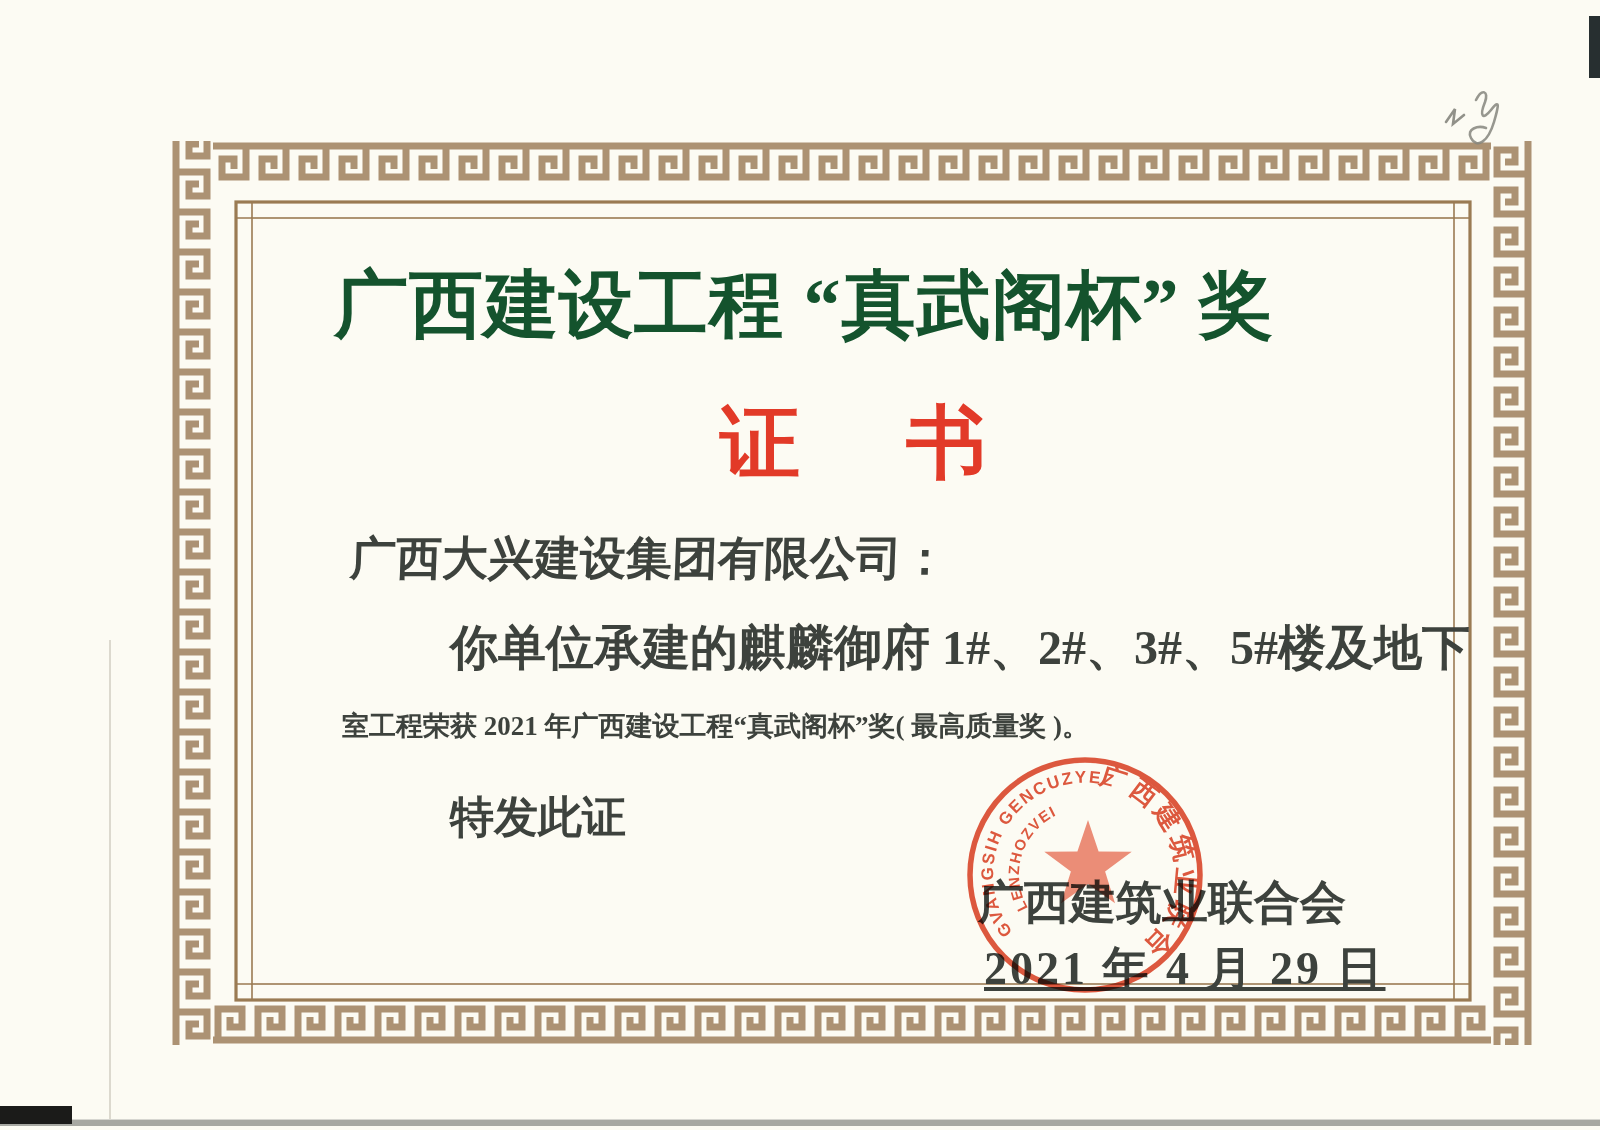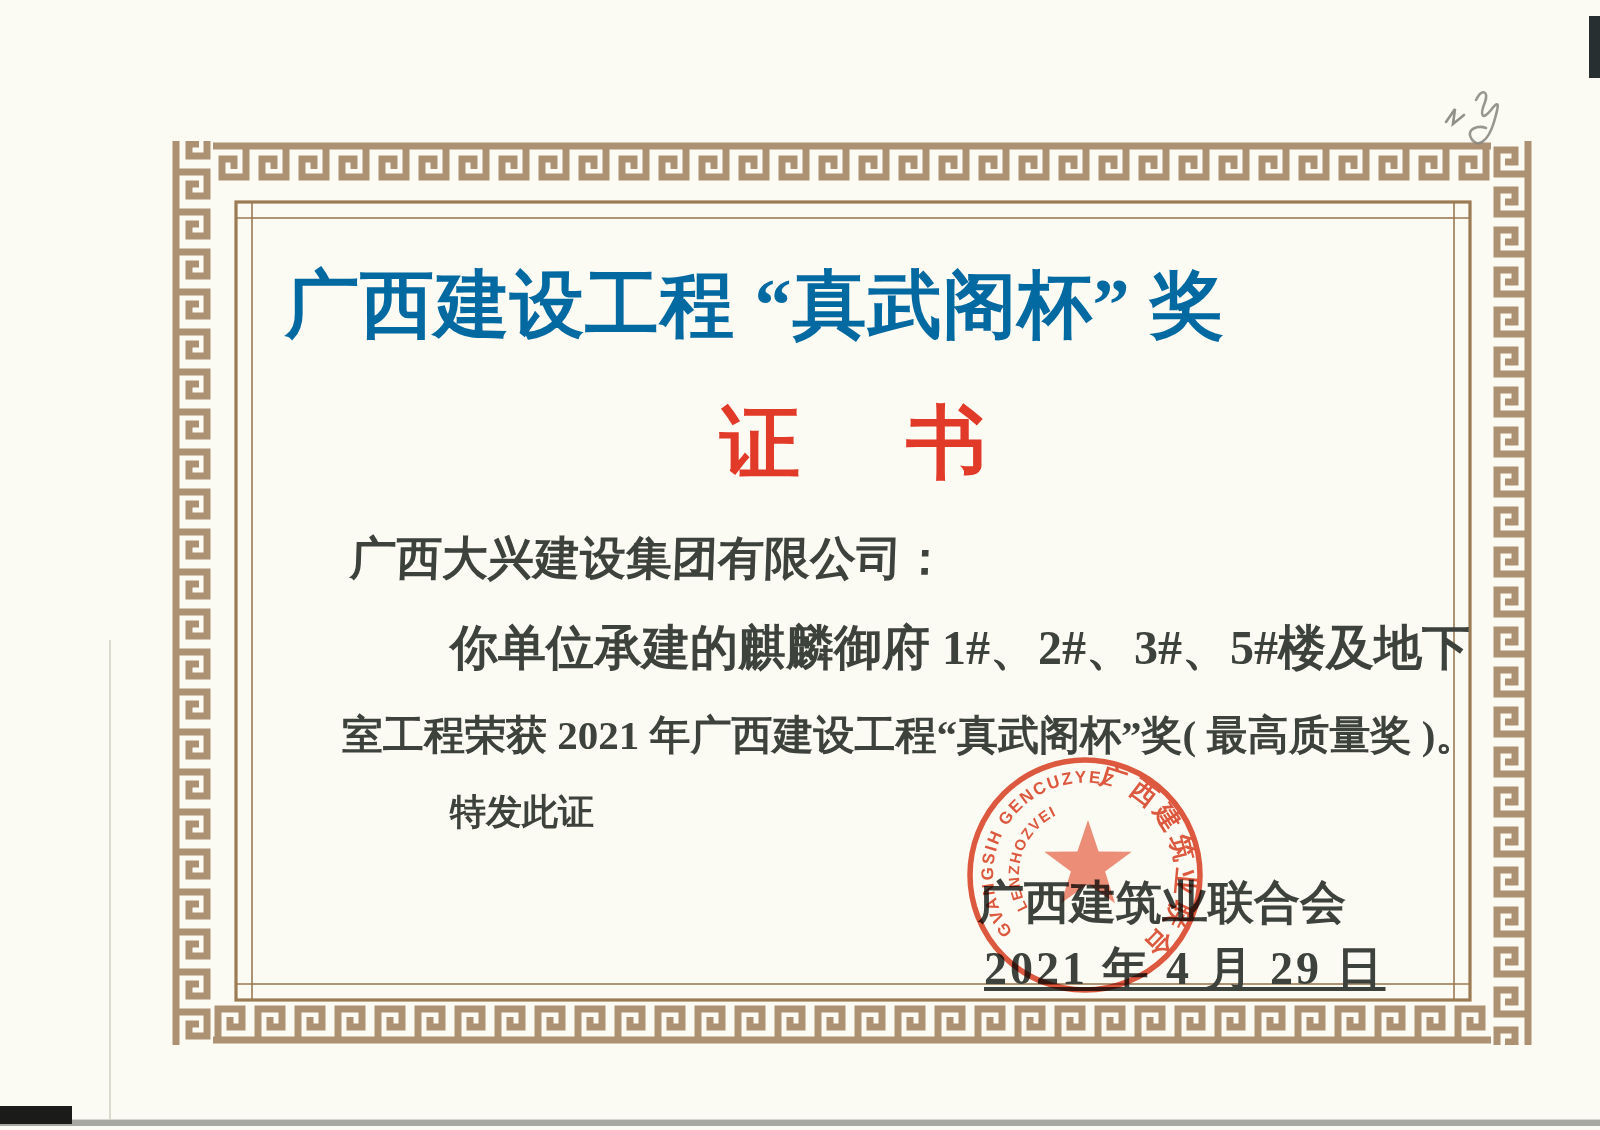--- a/index.html
+++ b/index.html
@@ -7,8 +7,8 @@
          font-family:"Liberation Serif","DejaVu Serif",serif;}
   .abs{position:absolute;}
   
-  .title1{left:236px;top:256px;width:1038px;text-align:center;
-          font-size:74px;font-weight:900;color:#0369a1;letter-spacing:1px;white-space:nowrap;}
+  .title1{left:236px;top:256px;width:1038px;text-align:right;
+          font-size:74px;font-weight:900;color:#14532d;letter-spacing:1px;white-space:nowrap;}
   .title2{left:236px;top:390px;width:1234px;display:flex;justify-content:center;gap:106px;
           font-size:80px;font-weight:900;color:#e23a28;}
   .ink{color:#3d423d;white-space:nowrap;}

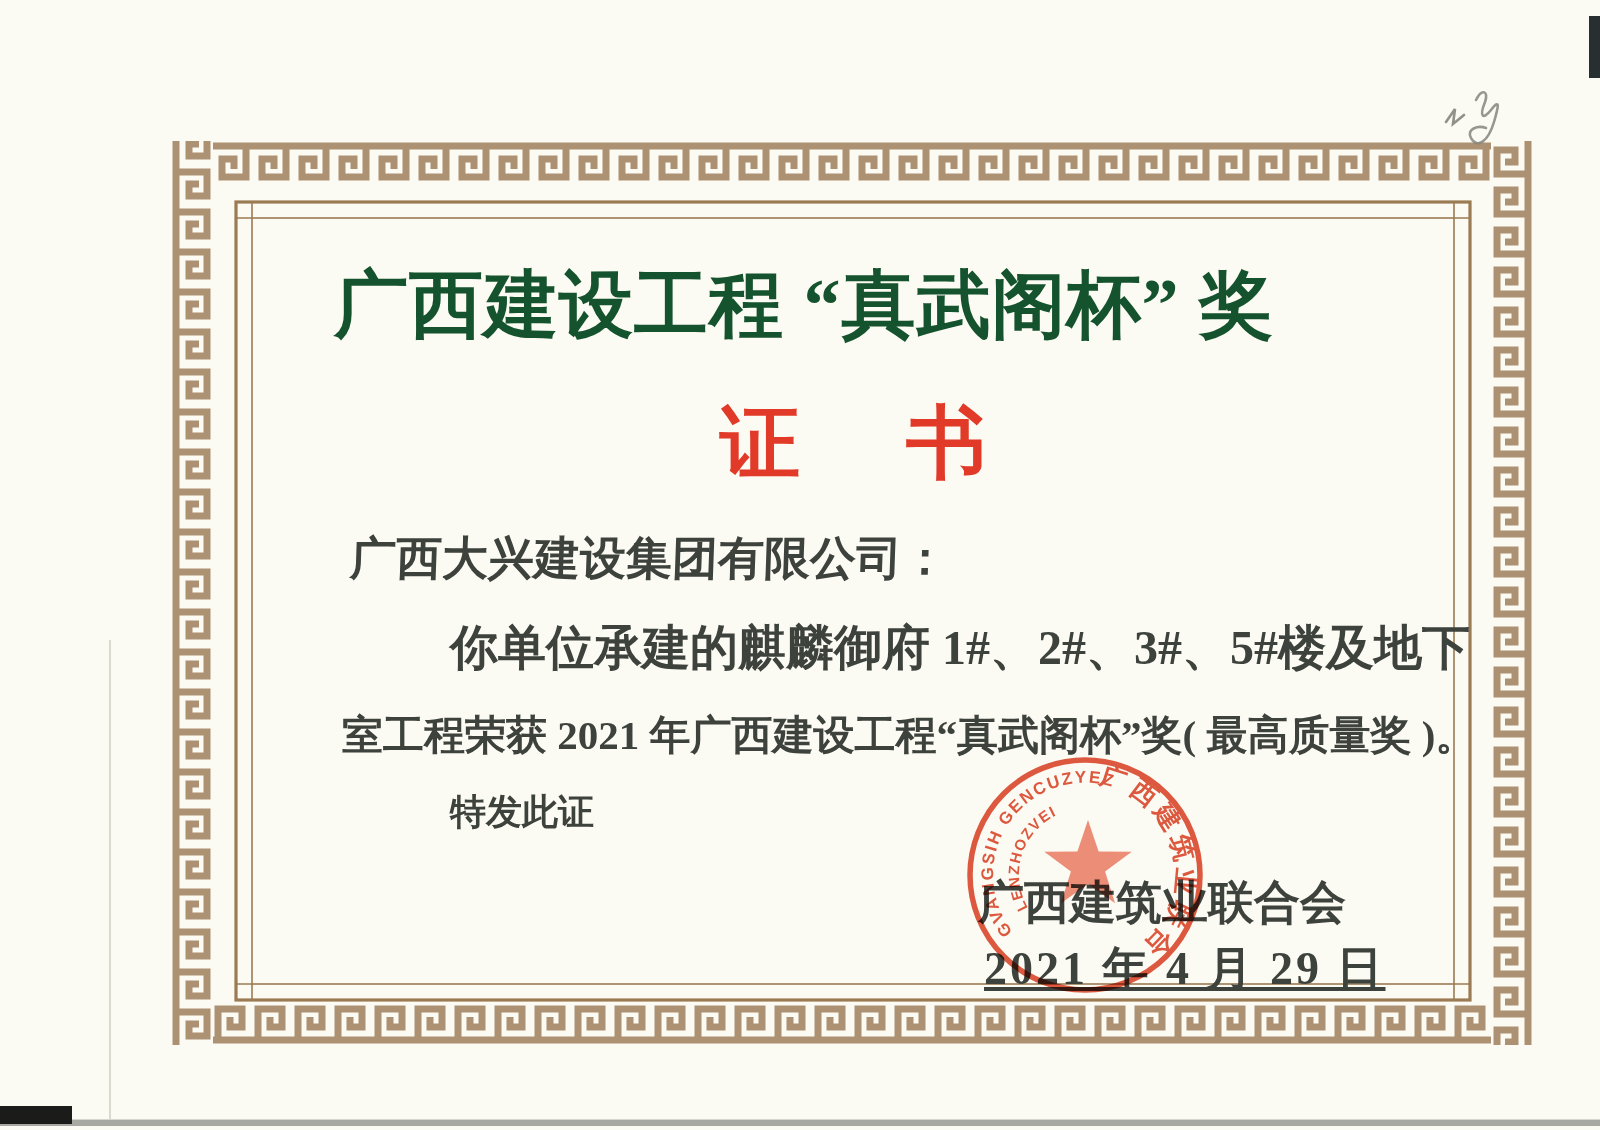--- a/index.html
+++ b/index.html
@@ -14,7 +14,7 @@
   .ink{color:#3d423d;white-space:nowrap;}
   .recipient{left:350px;top:528px;font-size:46px;font-weight:600;transform:skewX(-2deg);}
   .bodyline1{left:450px;top:616px;font-size:48px;font-weight:600;text-align:right;}
-  .bodyline2{left:342px;top:708px;font-size:41px;font-weight:600;}
+  .bodyline2{left:342px;top:708px;font-size:27px;font-weight:600;}
   .bodyline3{left:450px;top:788px;font-size:36px;font-weight:700;}
   .issuer{left:978px;top:872px;font-size:46px;font-weight:700;letter-spacing:0px;z-index:4;}
   .dateline{left:984px;top:938px;font-size:46px;font-weight:700;letter-spacing:3px;z-index:4;text-decoration:underline;}

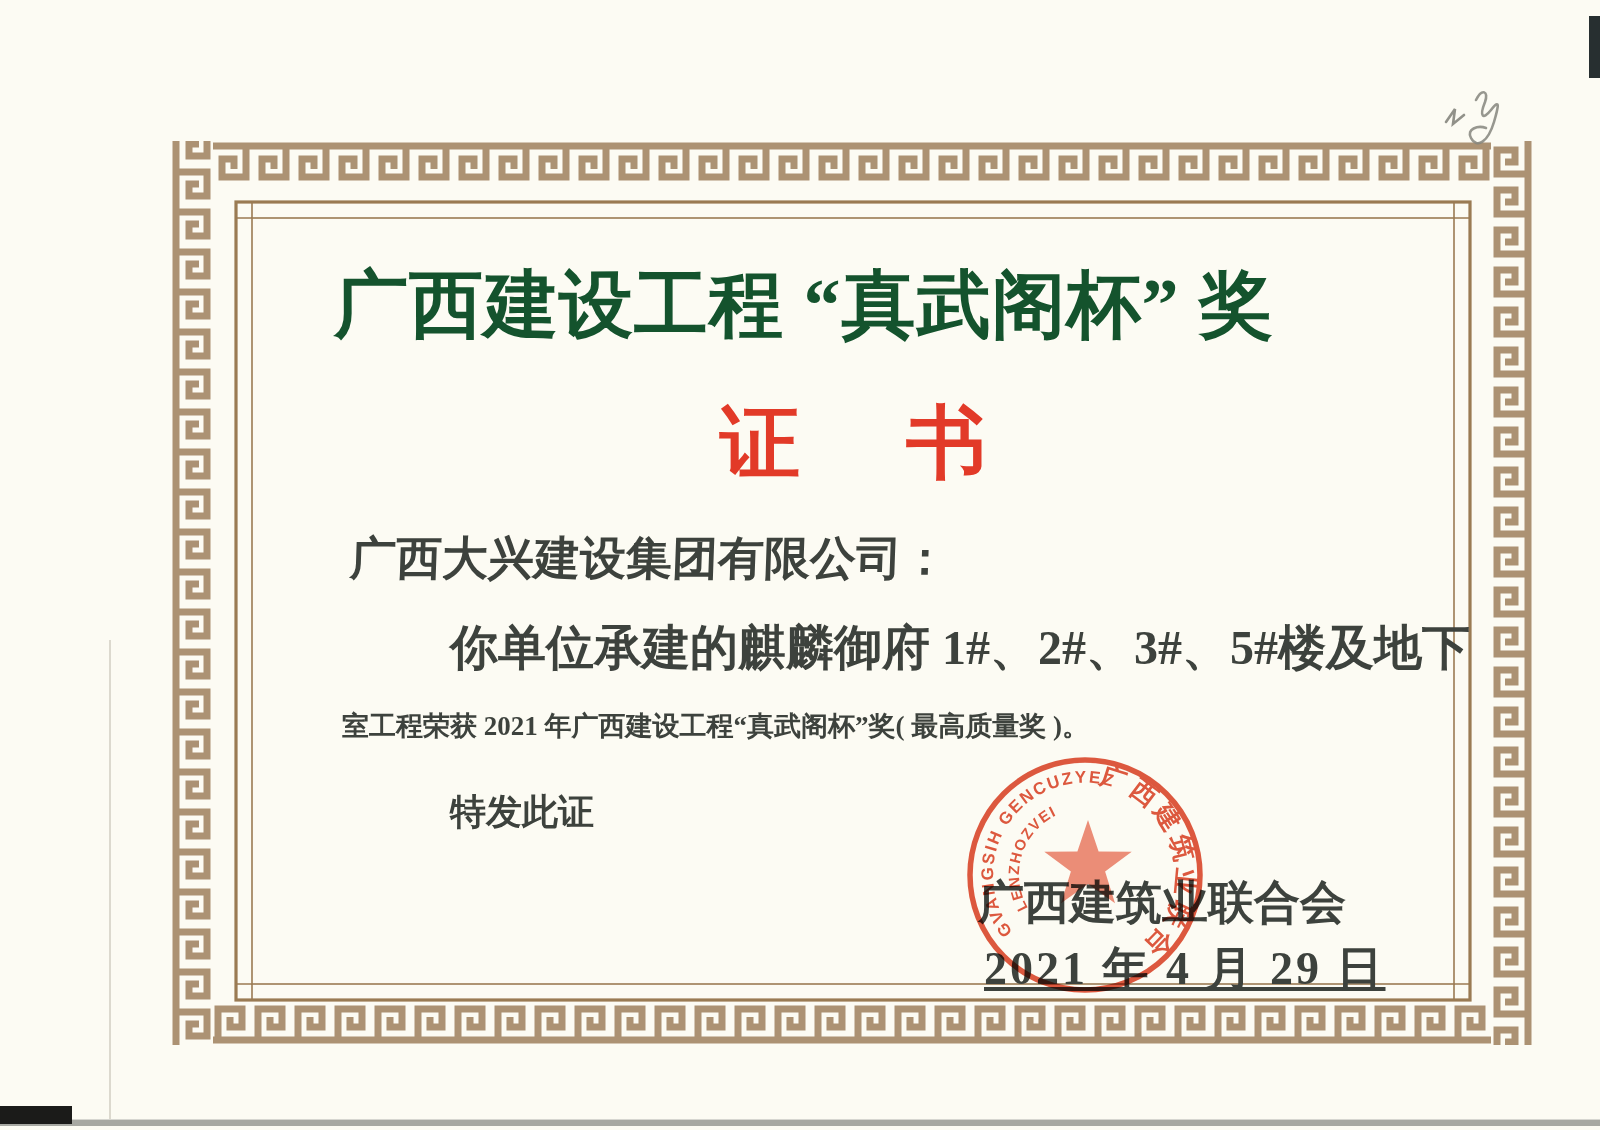--- a/index.html
+++ b/index.html
@@ -15,7 +15,7 @@
   .recipient{left:350px;top:528px;font-size:46px;font-weight:600;transform:skewX(-2deg);}
   .bodyline1{left:450px;top:616px;font-size:48px;font-weight:600;text-align:right;}
   .bodyline2{left:342px;top:708px;font-size:27px;font-weight:600;}
-  .bodyline3{left:450px;top:788px;font-size:36px;font-weight:700;}
+  .bodyline3{left:450px;top:788px;font-size:44px;font-weight:700;}
   .issuer{left:978px;top:872px;font-size:46px;font-weight:700;letter-spacing:0px;z-index:4;}
   .dateline{left:984px;top:938px;font-size:46px;font-weight:700;letter-spacing:3px;z-index:4;text-decoration:underline;}
   

